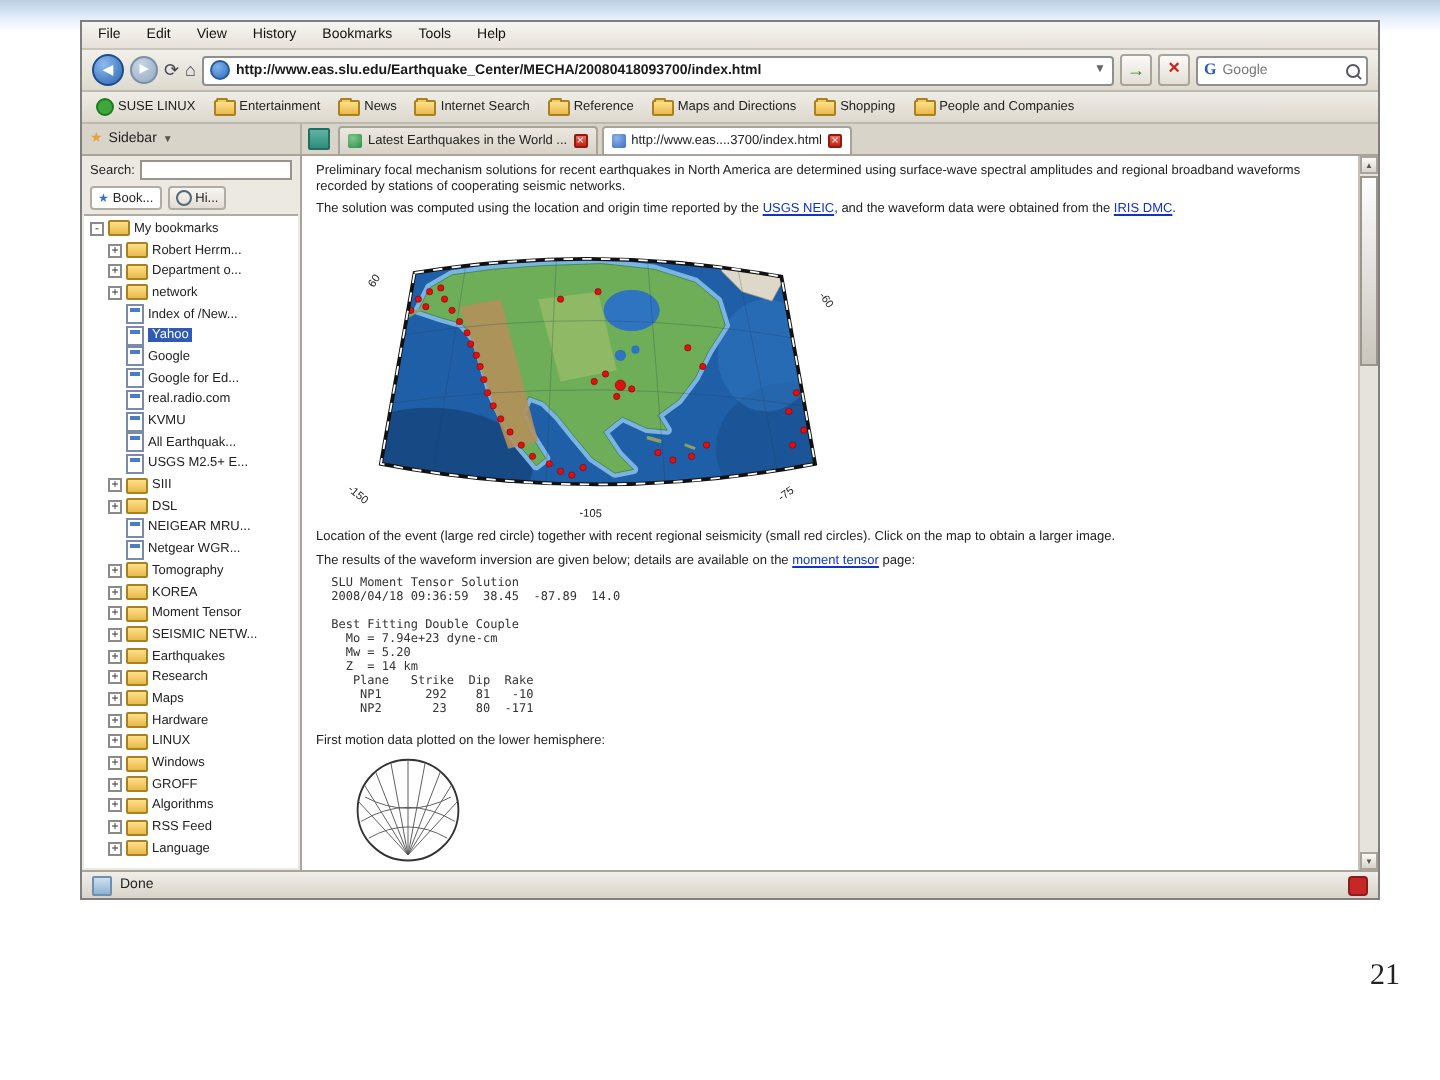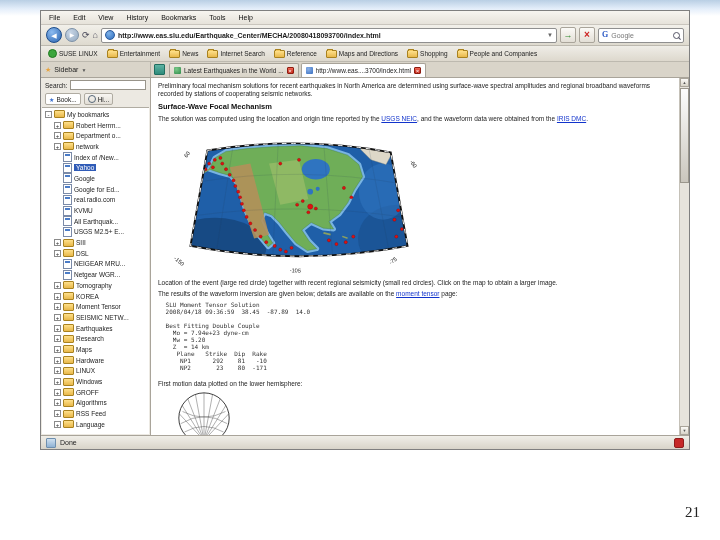--- a/index.html
+++ b/index.html
@@ -439,7 +439,6 @@
 
     <div class="content">
       <p>Preliminary focal mechanism solutions for recent earthquakes in North America are determined using surface-wave spectral amplitudes and regional broadband waveforms recorded by stations of cooperating seismic networks.</p>
-      <div class="heading">Surface-Wave Focal Mechanism</div>
       <p><span>The solution was computed using the location and origin time reported by the </span><span class="lnk">USGS NEIC</span><span>, and the waveform data were obtained from the </span><span class="lnk">IRIS DMC</span><span>.</span></p>
 
       <div class="mapwrap">

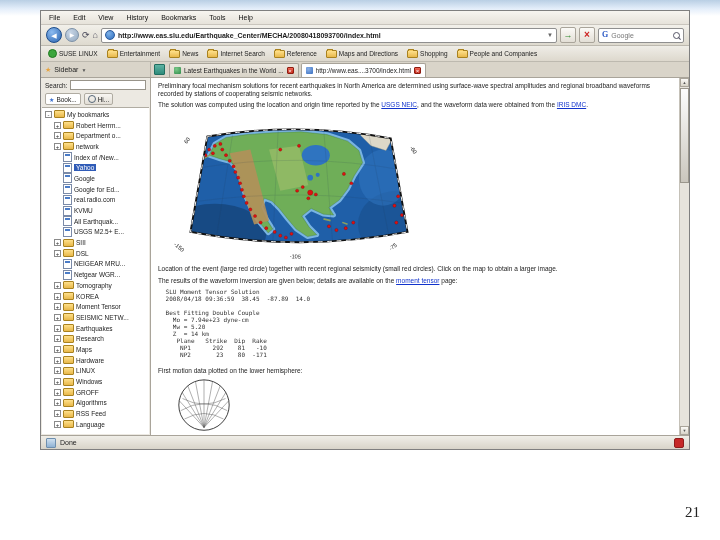--- a/index.html
+++ b/index.html
@@ -124,7 +124,7 @@
   .st-spacer{flex:1;}
   .alert-ico{width:8px;height:8px;background:#c62828;border:1px solid #8e1c1c;border-radius:2px;flex:none;}
   
-  .pageno{position:absolute;right:20px;bottom:19px;font-family:"Liberation Serif",serif;
+  .pageno{position:absolute;right:20px;bottom:43px;font-family:"Liberation Serif",serif;
     font-size:15px;color:#222;}
   svg{display:block;}
   .eq-dot{fill:#dd1111;stroke:#7a0000;stroke-width:0.3;}

